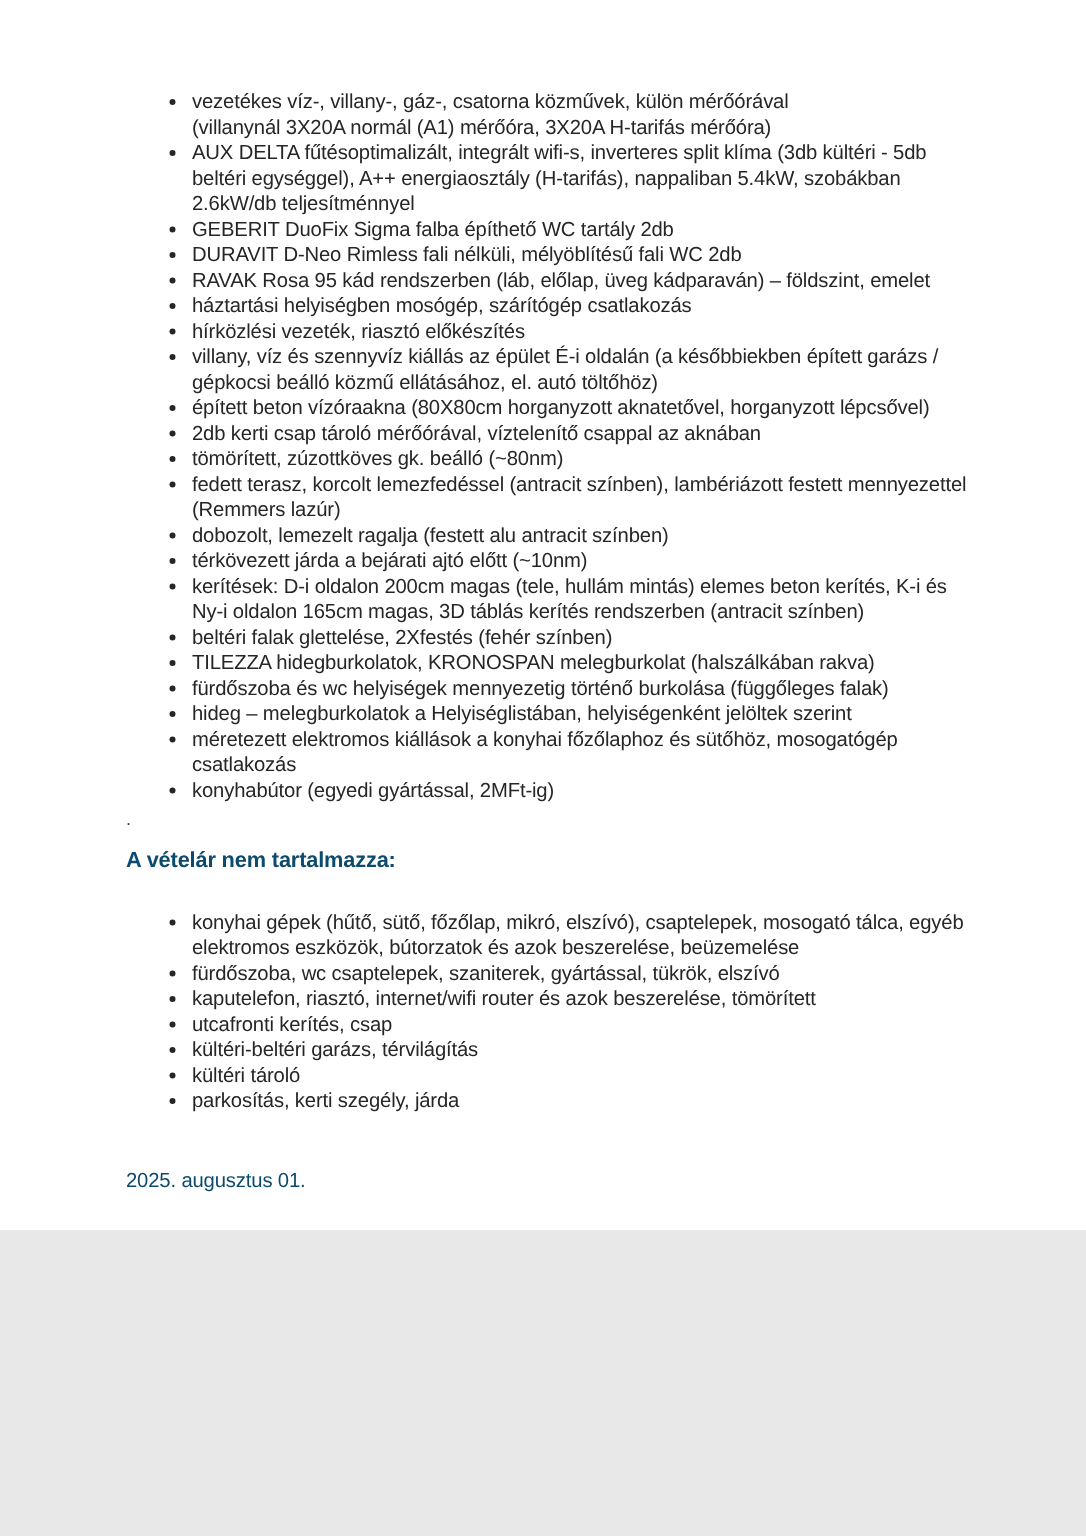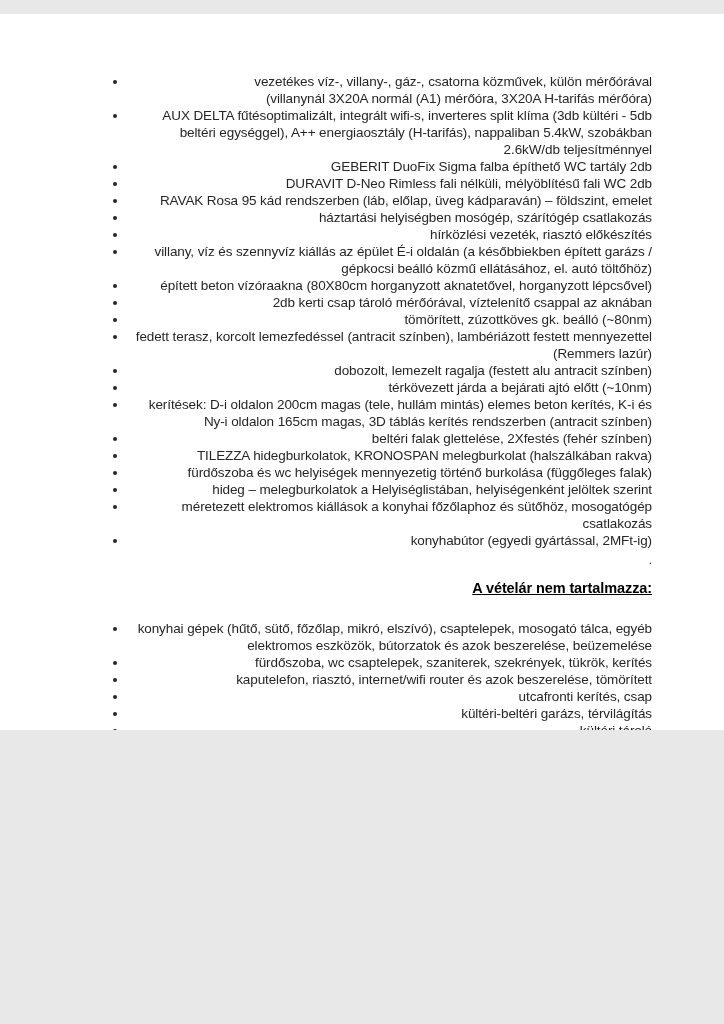--- a/index.html
+++ b/index.html
@@ -10,8 +10,8 @@
   .page {
     position: relative;
     width: 724px;
-    height: 716px;
-    margin: 14px auto;
+    height: 820px;
+    margin: 0 auto;
     background: #ffffff;
     overflow: hidden;
     font-family: "Liberation Sans", "DejaVu Sans", sans-serif;
@@ -19,7 +19,6 @@
     line-height: 17px;
     color: #262626;
     letter-spacing: -0.1px;
-    text-align: right;
   }
   .content {
     padding: 59px 72px 0 84px;

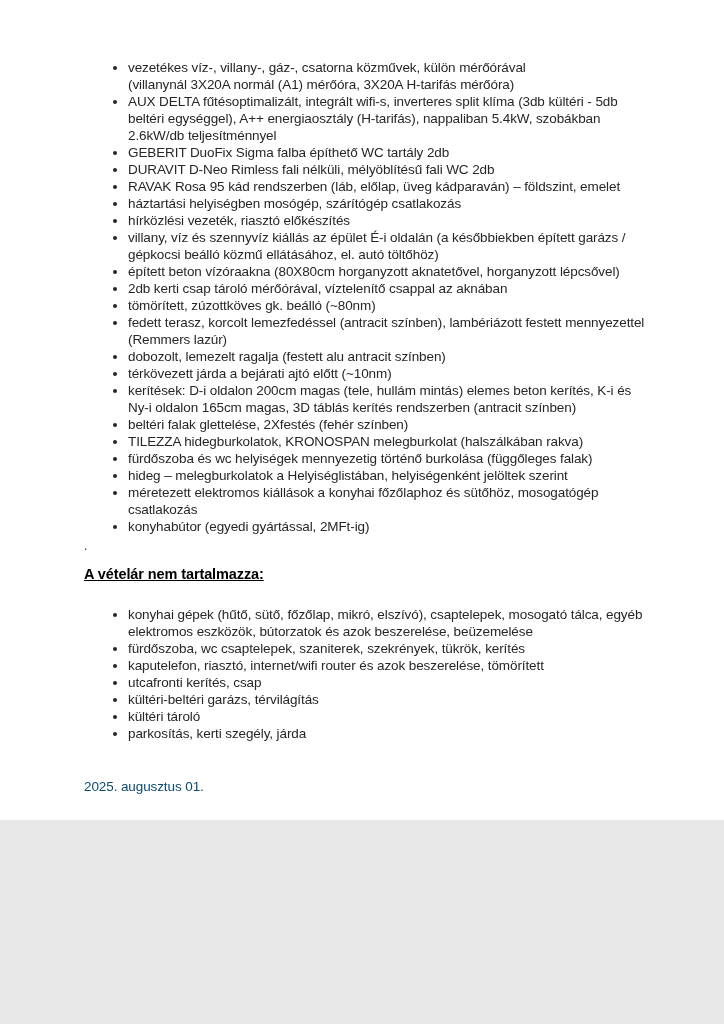--- a/index.html
+++ b/index.html
@@ -44,8 +44,7 @@
     margin: 12px 0 0 0;
     font-size: 14.5px;
     font-weight: bold;
-    text-decoration: underline;
-    color: #000000;
+    color: #0c4a6e;
     letter-spacing: -0.1px;
   }
   ul.bullet-list.second {

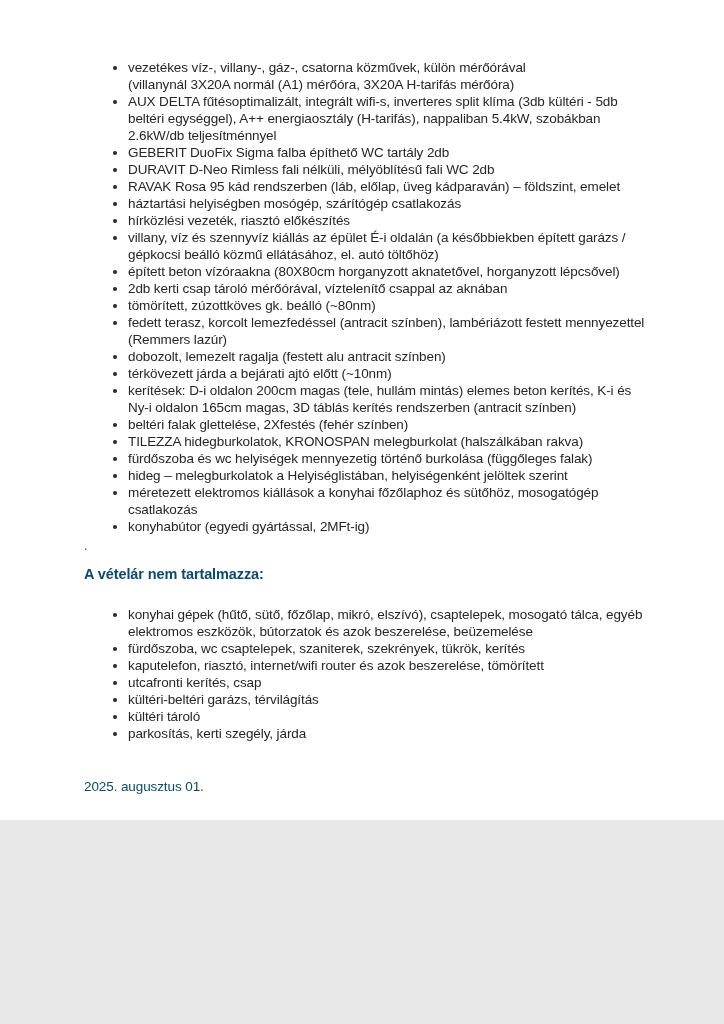--- a/index.html
+++ b/index.html
@@ -92,7 +92,7 @@
 
     <ul class="bullet-list second">
       <li>konyhai gépek (hűtő, sütő, főzőlap, mikró, elszívó), csaptelepek, mosogató tálca, egyéb elektromos eszközök, bútorzatok és azok beszerelése, beüzemelése</li>
-      <li>fürdőszoba, wc csaptelepek, szaniterek, szekrények, tükrök, kerítés</li>
+      <li>fürdőszoba, wc csaptelepek, szaniterek, gyártással, tükrök, elszívó</li>
       <li>kaputelefon, riasztó, internet/wifi router és azok beszerelése, tömörített</li>
       <li>utcafronti kerítés, csap</li>
       <li>kültéri-beltéri garázs, térvilágítás</li>

